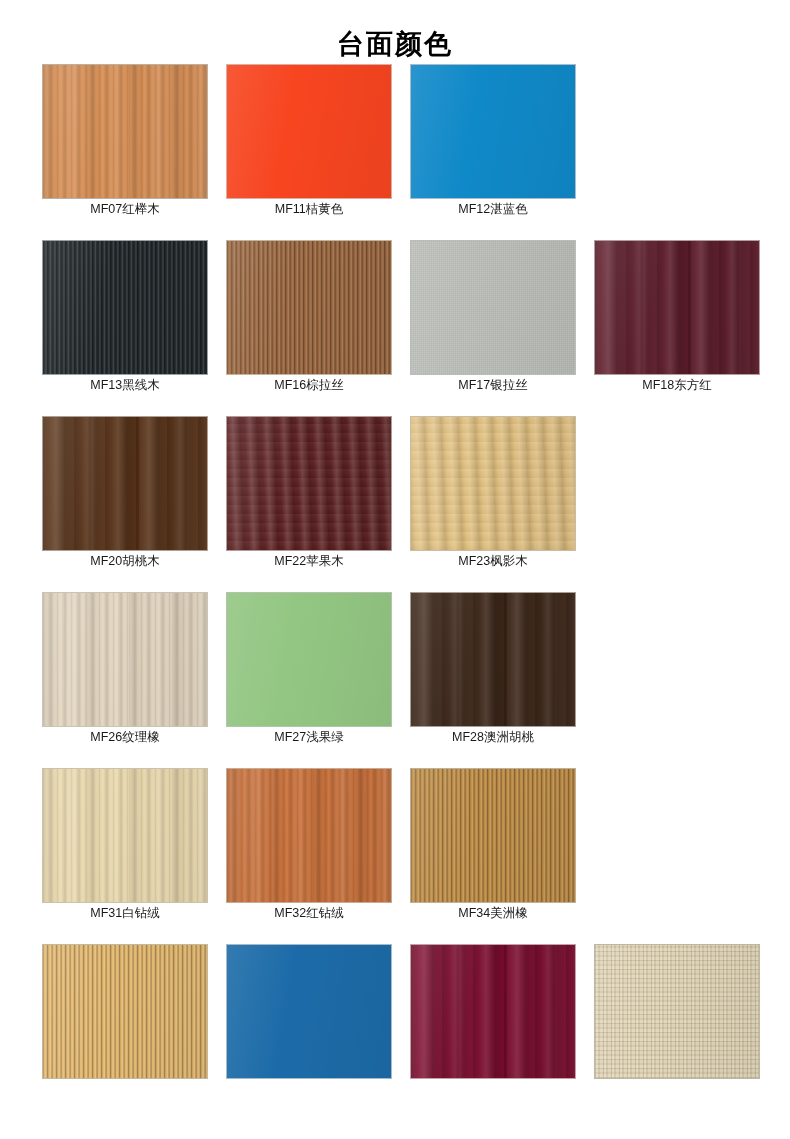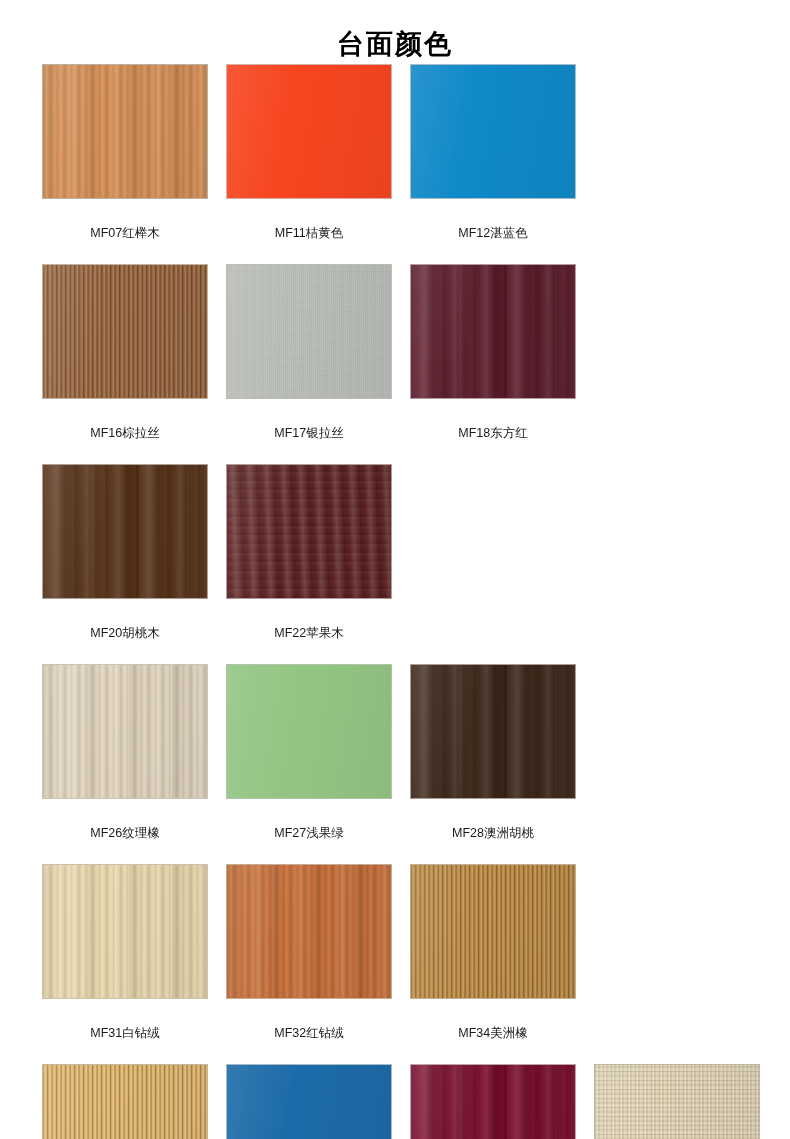--- a/index.html
+++ b/index.html
@@ -61,7 +61,7 @@
     font-size: 12.5px;
     color: #1a1a1a;
     text-align: center;
-    padding-top: 27px;
+    padding-top: 3px;
     line-height: 14px;
     white-space: nowrap;
     font-family: "Liberation Sans", "DejaVu Sans", sans-serif;

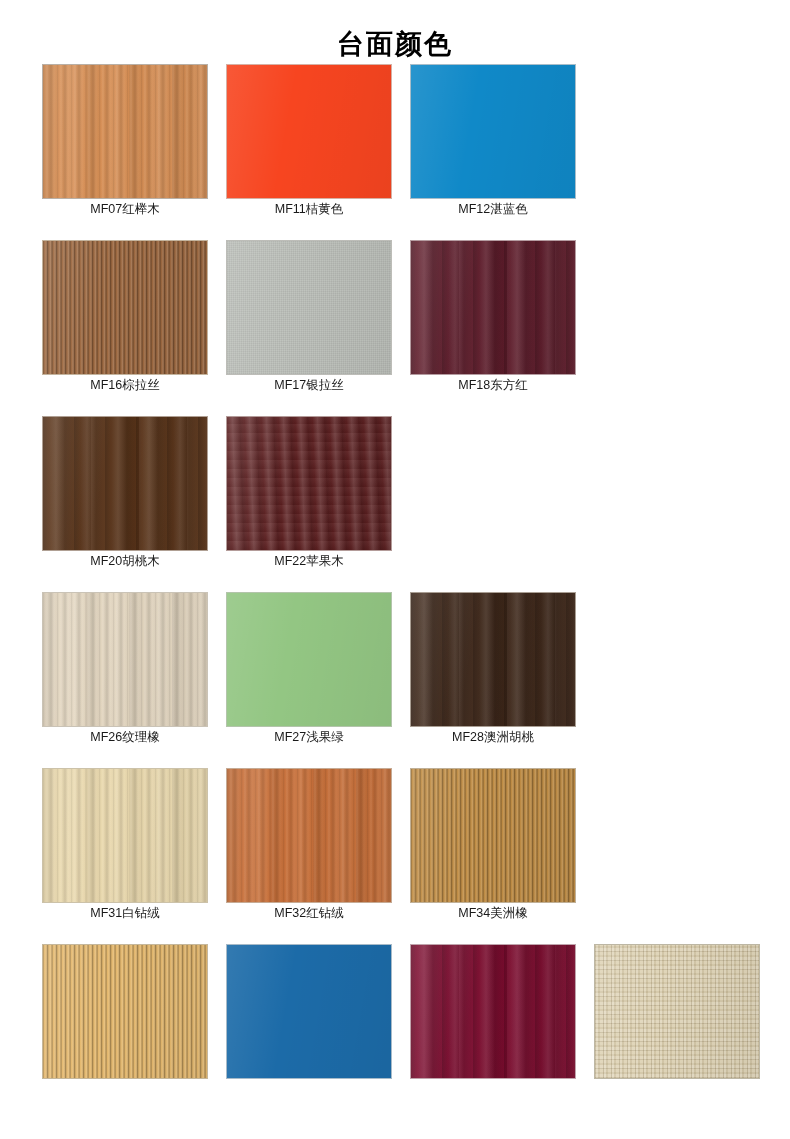--- a/index.html
+++ b/index.html
@@ -155,6 +155,13 @@
     <div class="row-gap"></div>
     <div class="swatch-row">
       <div class="swatch-cell">
+        <div class="swatch-chip" style="background-color: rgb(34, 40, 44); border: 1px solid rgb(154, 160, 164);">
+          <div class="tex tex-fine-stripe"></div>
+          <div class="sheen"></div>
+        </div>
+        <div class="swatch-label">MF13黑线木</div>
+      </div>
+      <div class="swatch-cell">
         <div class="swatch-chip" style="background-color: rgb(156, 104, 64); border: 1px solid rgb(196, 180, 158);">
           <div class="tex tex-fine-stripe"></div>
           <div class="sheen"></div>

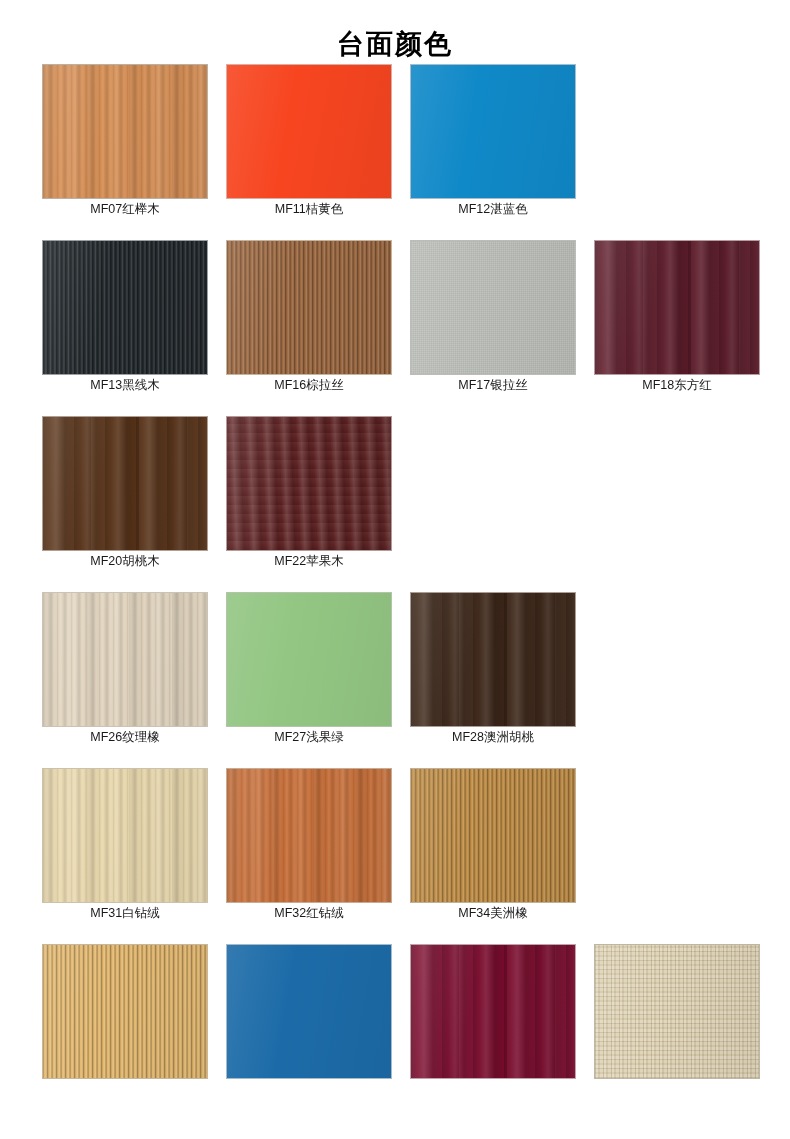--- a/index.html
+++ b/index.html
@@ -199,6 +199,13 @@
         </div>
         <div class="swatch-label">MF22苹果木</div>
       </div>
+      <div class="swatch-cell">
+        <div class="swatch-chip" style="background-color: rgb(228, 194, 129); border: 1px solid rgb(201, 189, 162);">
+          <div class="tex tex-flame"></div>
+          <div class="sheen"></div>
+        </div>
+        <div class="swatch-label">MF23枫影木</div>
+      </div>
     </div>
     <div class="row-gap"></div>
     <div class="swatch-row">

